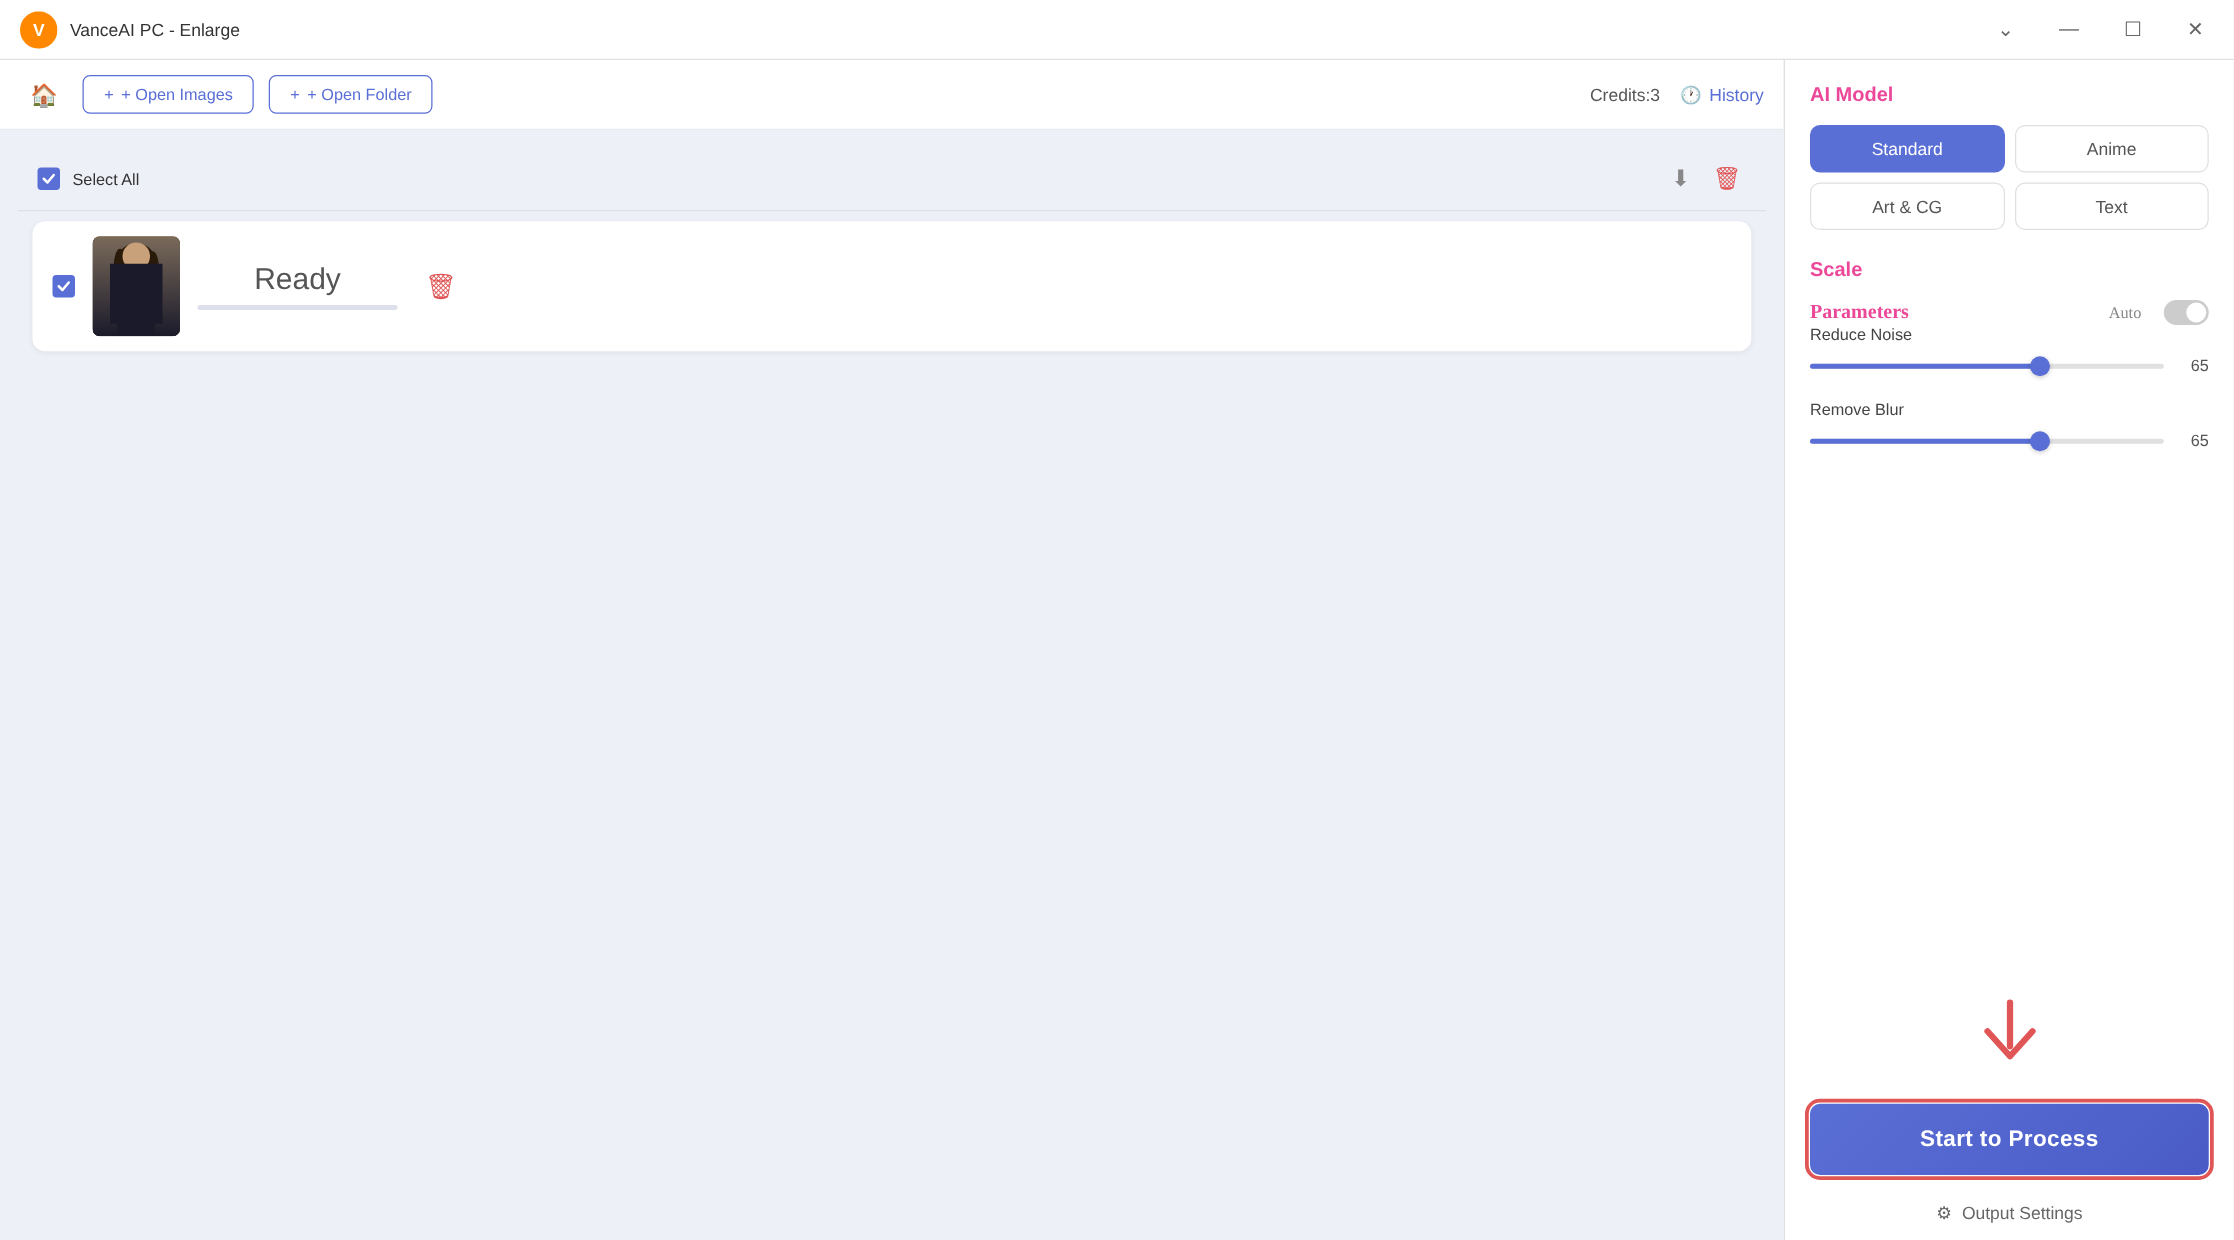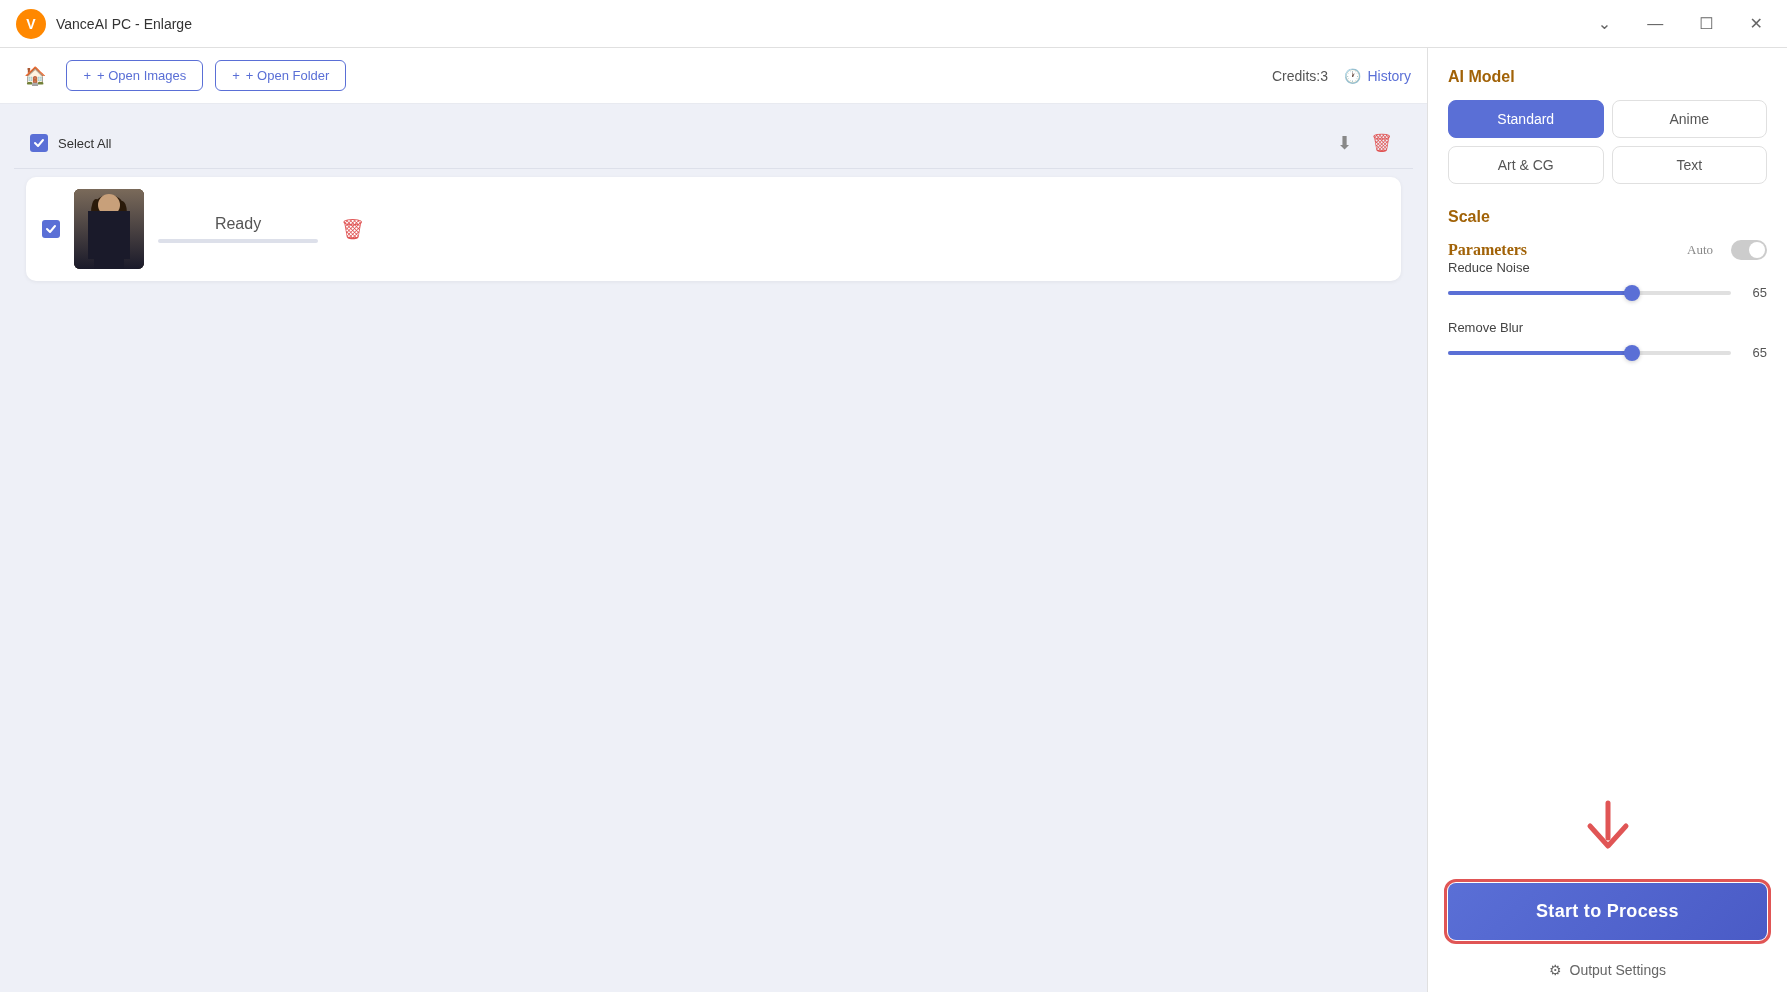--- a/index.html
+++ b/index.html
@@ -274,7 +274,7 @@
     .section-title {
       font-size: 16px;
       font-weight: 700;
-      color: #a16207;
+      color: #ec4899;
       margin-bottom: 14px;
     }
 

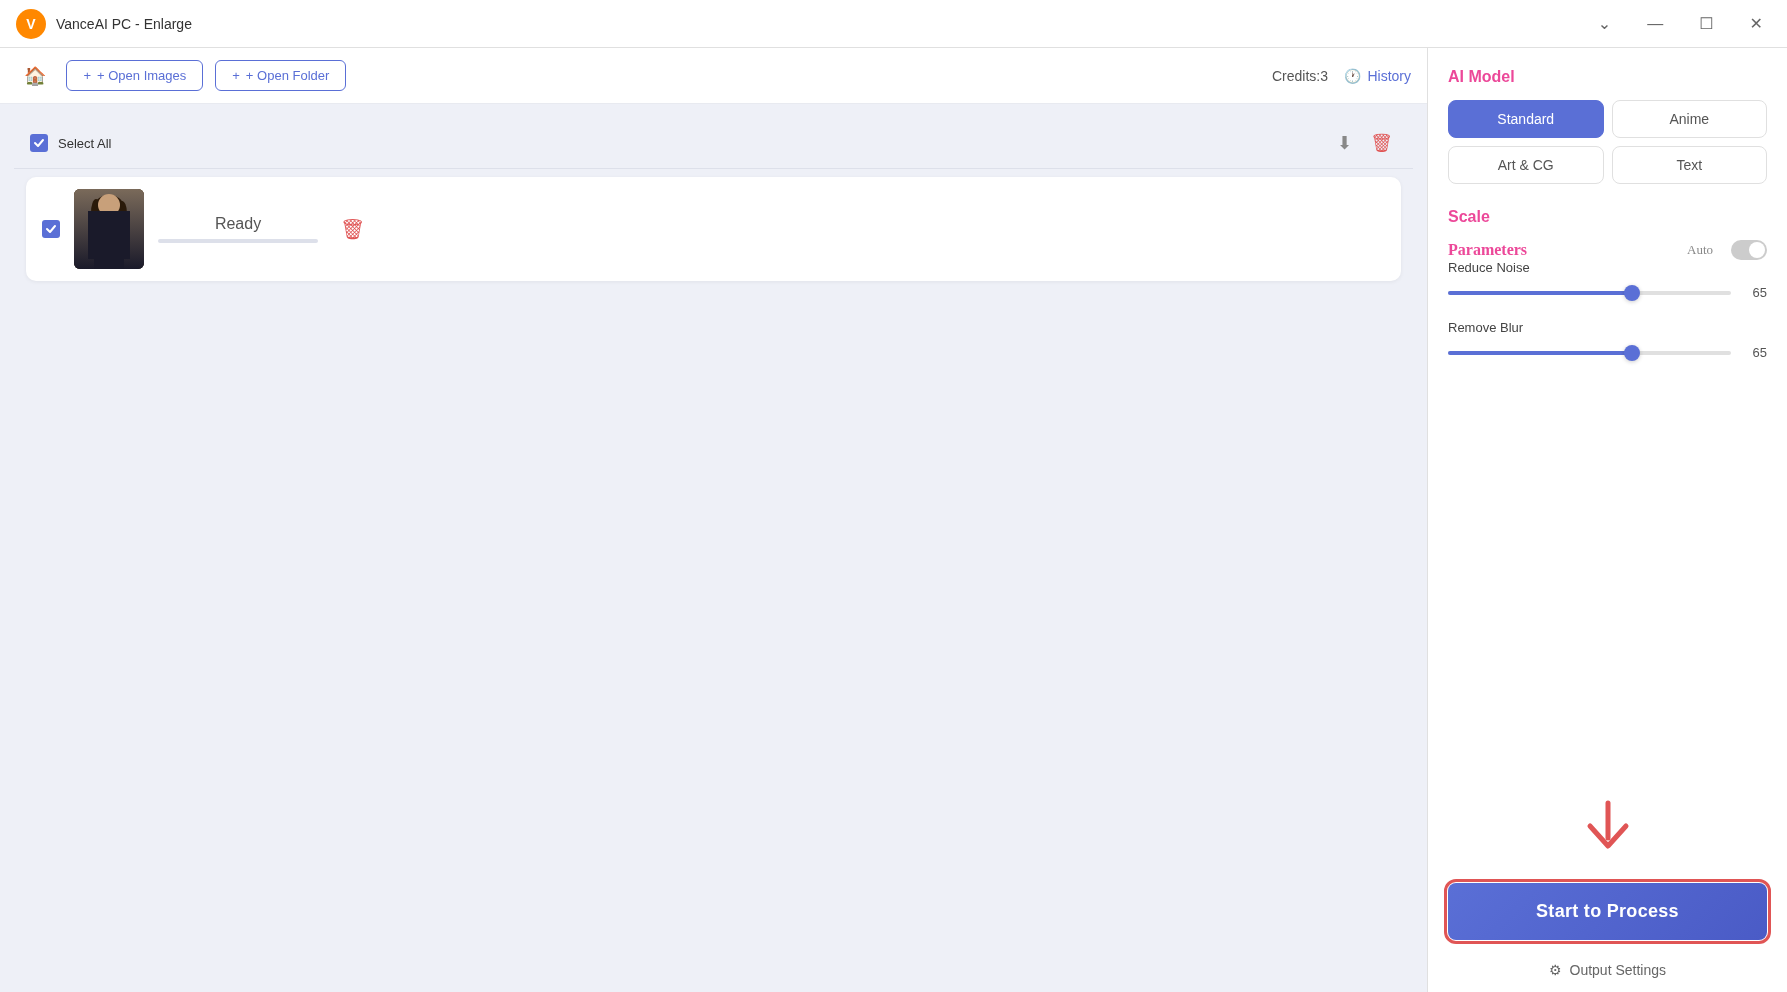--- a/index.html
+++ b/index.html
@@ -239,7 +239,7 @@
       min-width: 160px;
     }
     .status-text {
-      font-size: 16px;
+      font-size: 24px;
       font-weight: 500;
       color: #555;
       display: block;

